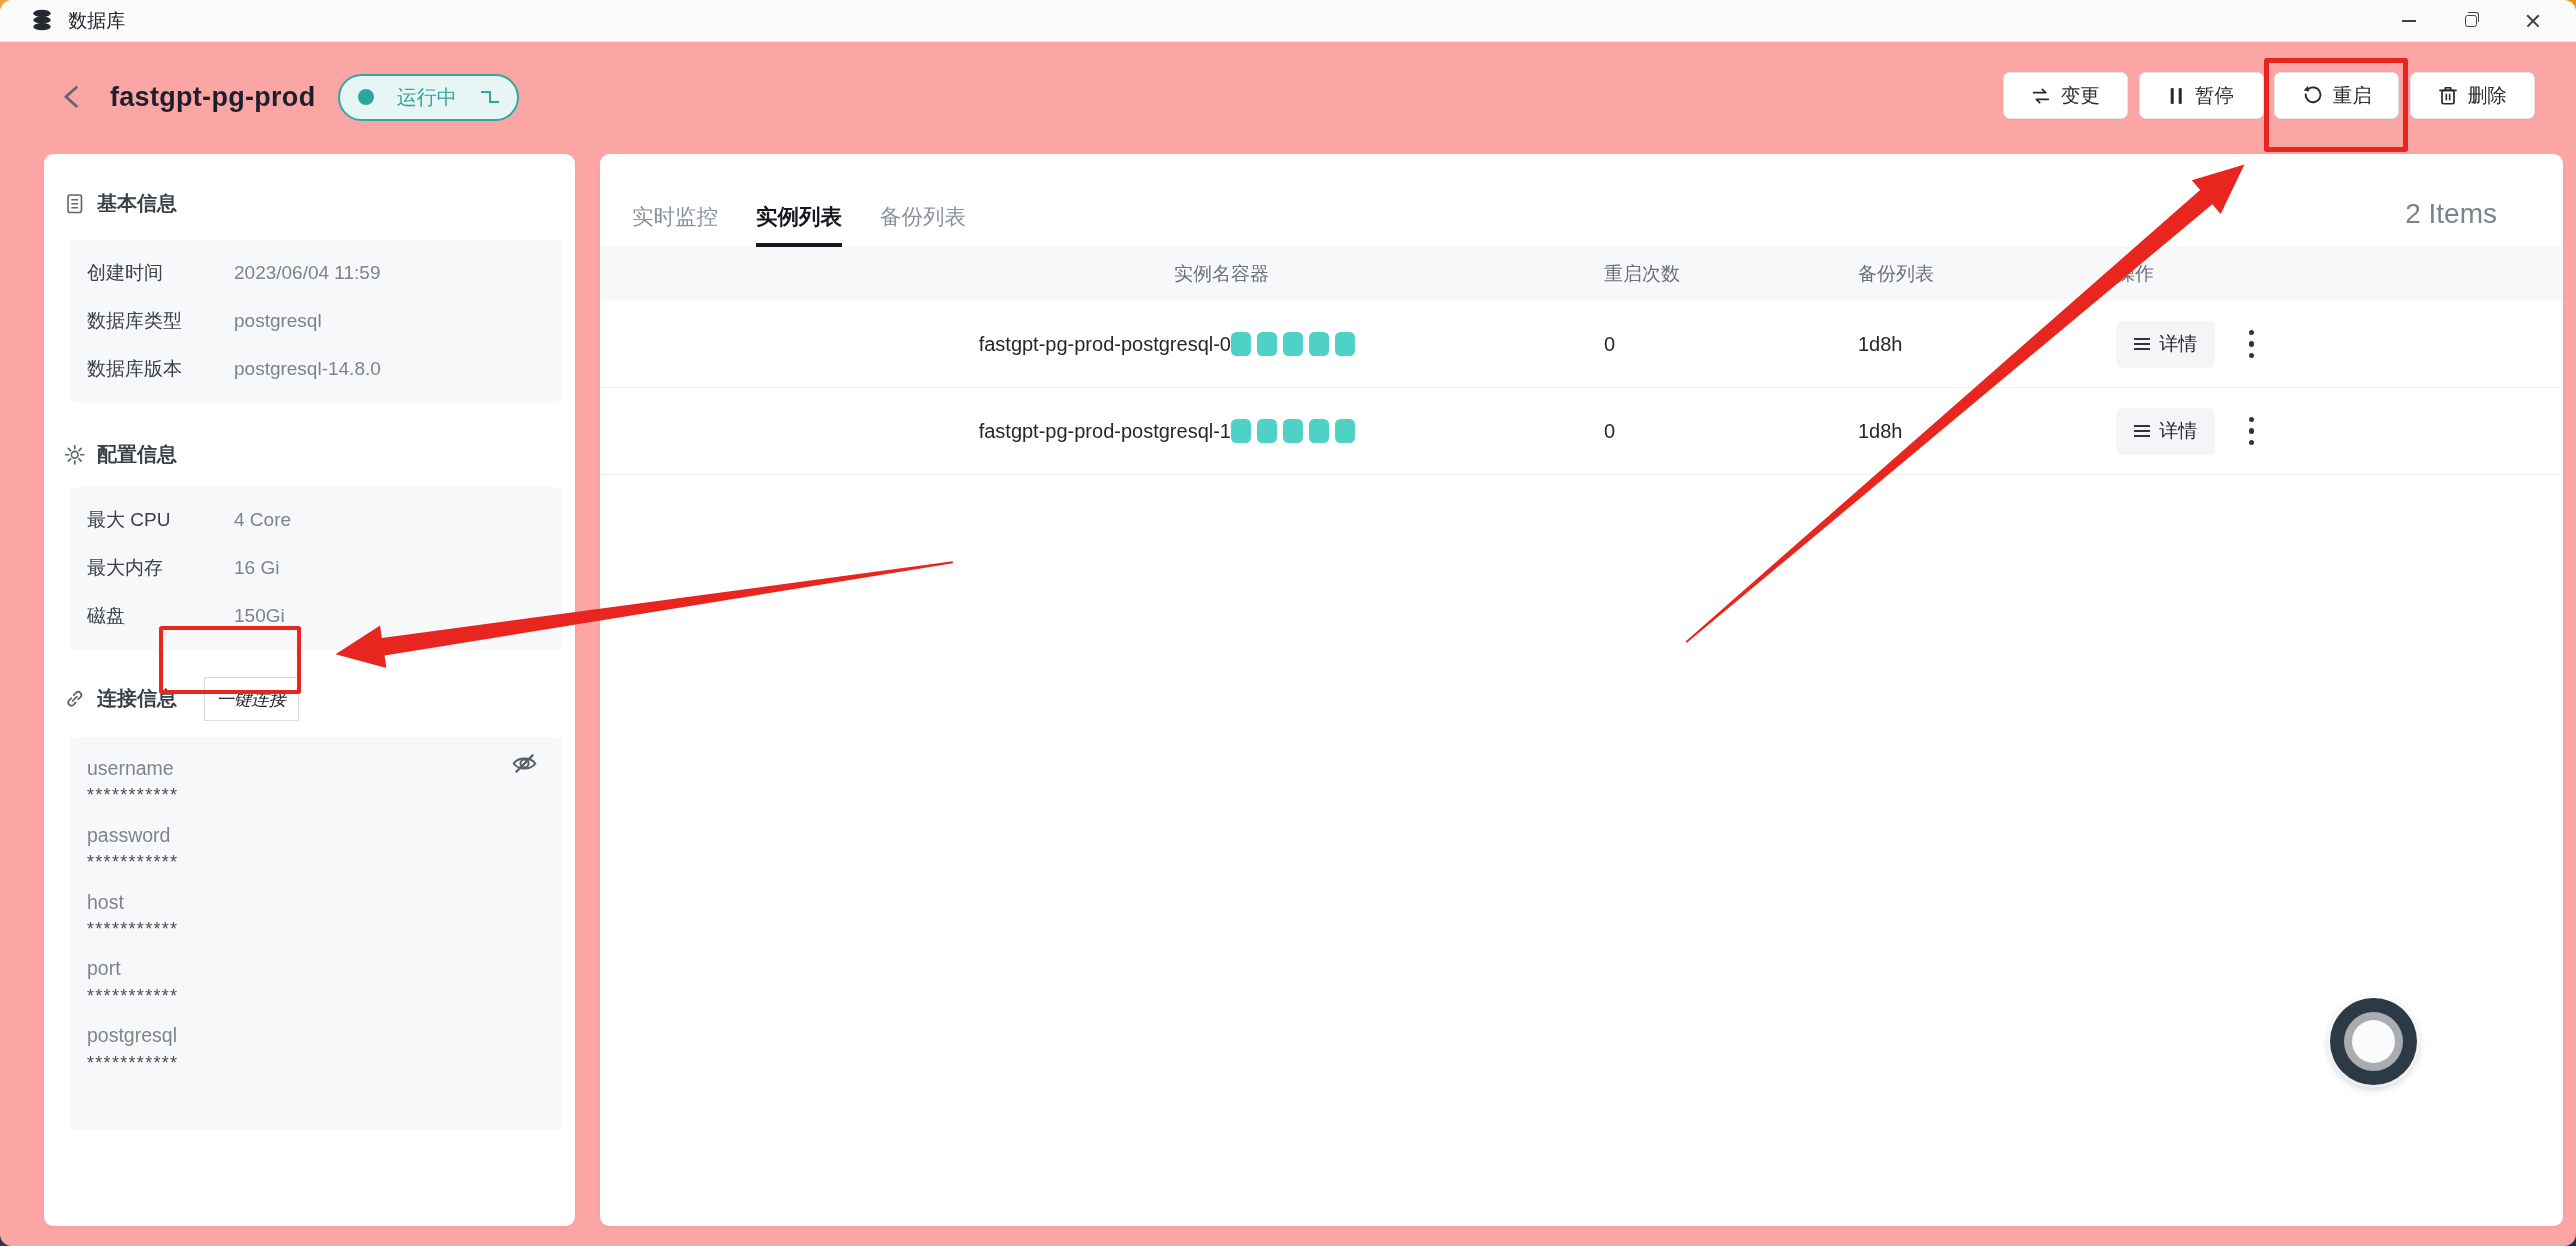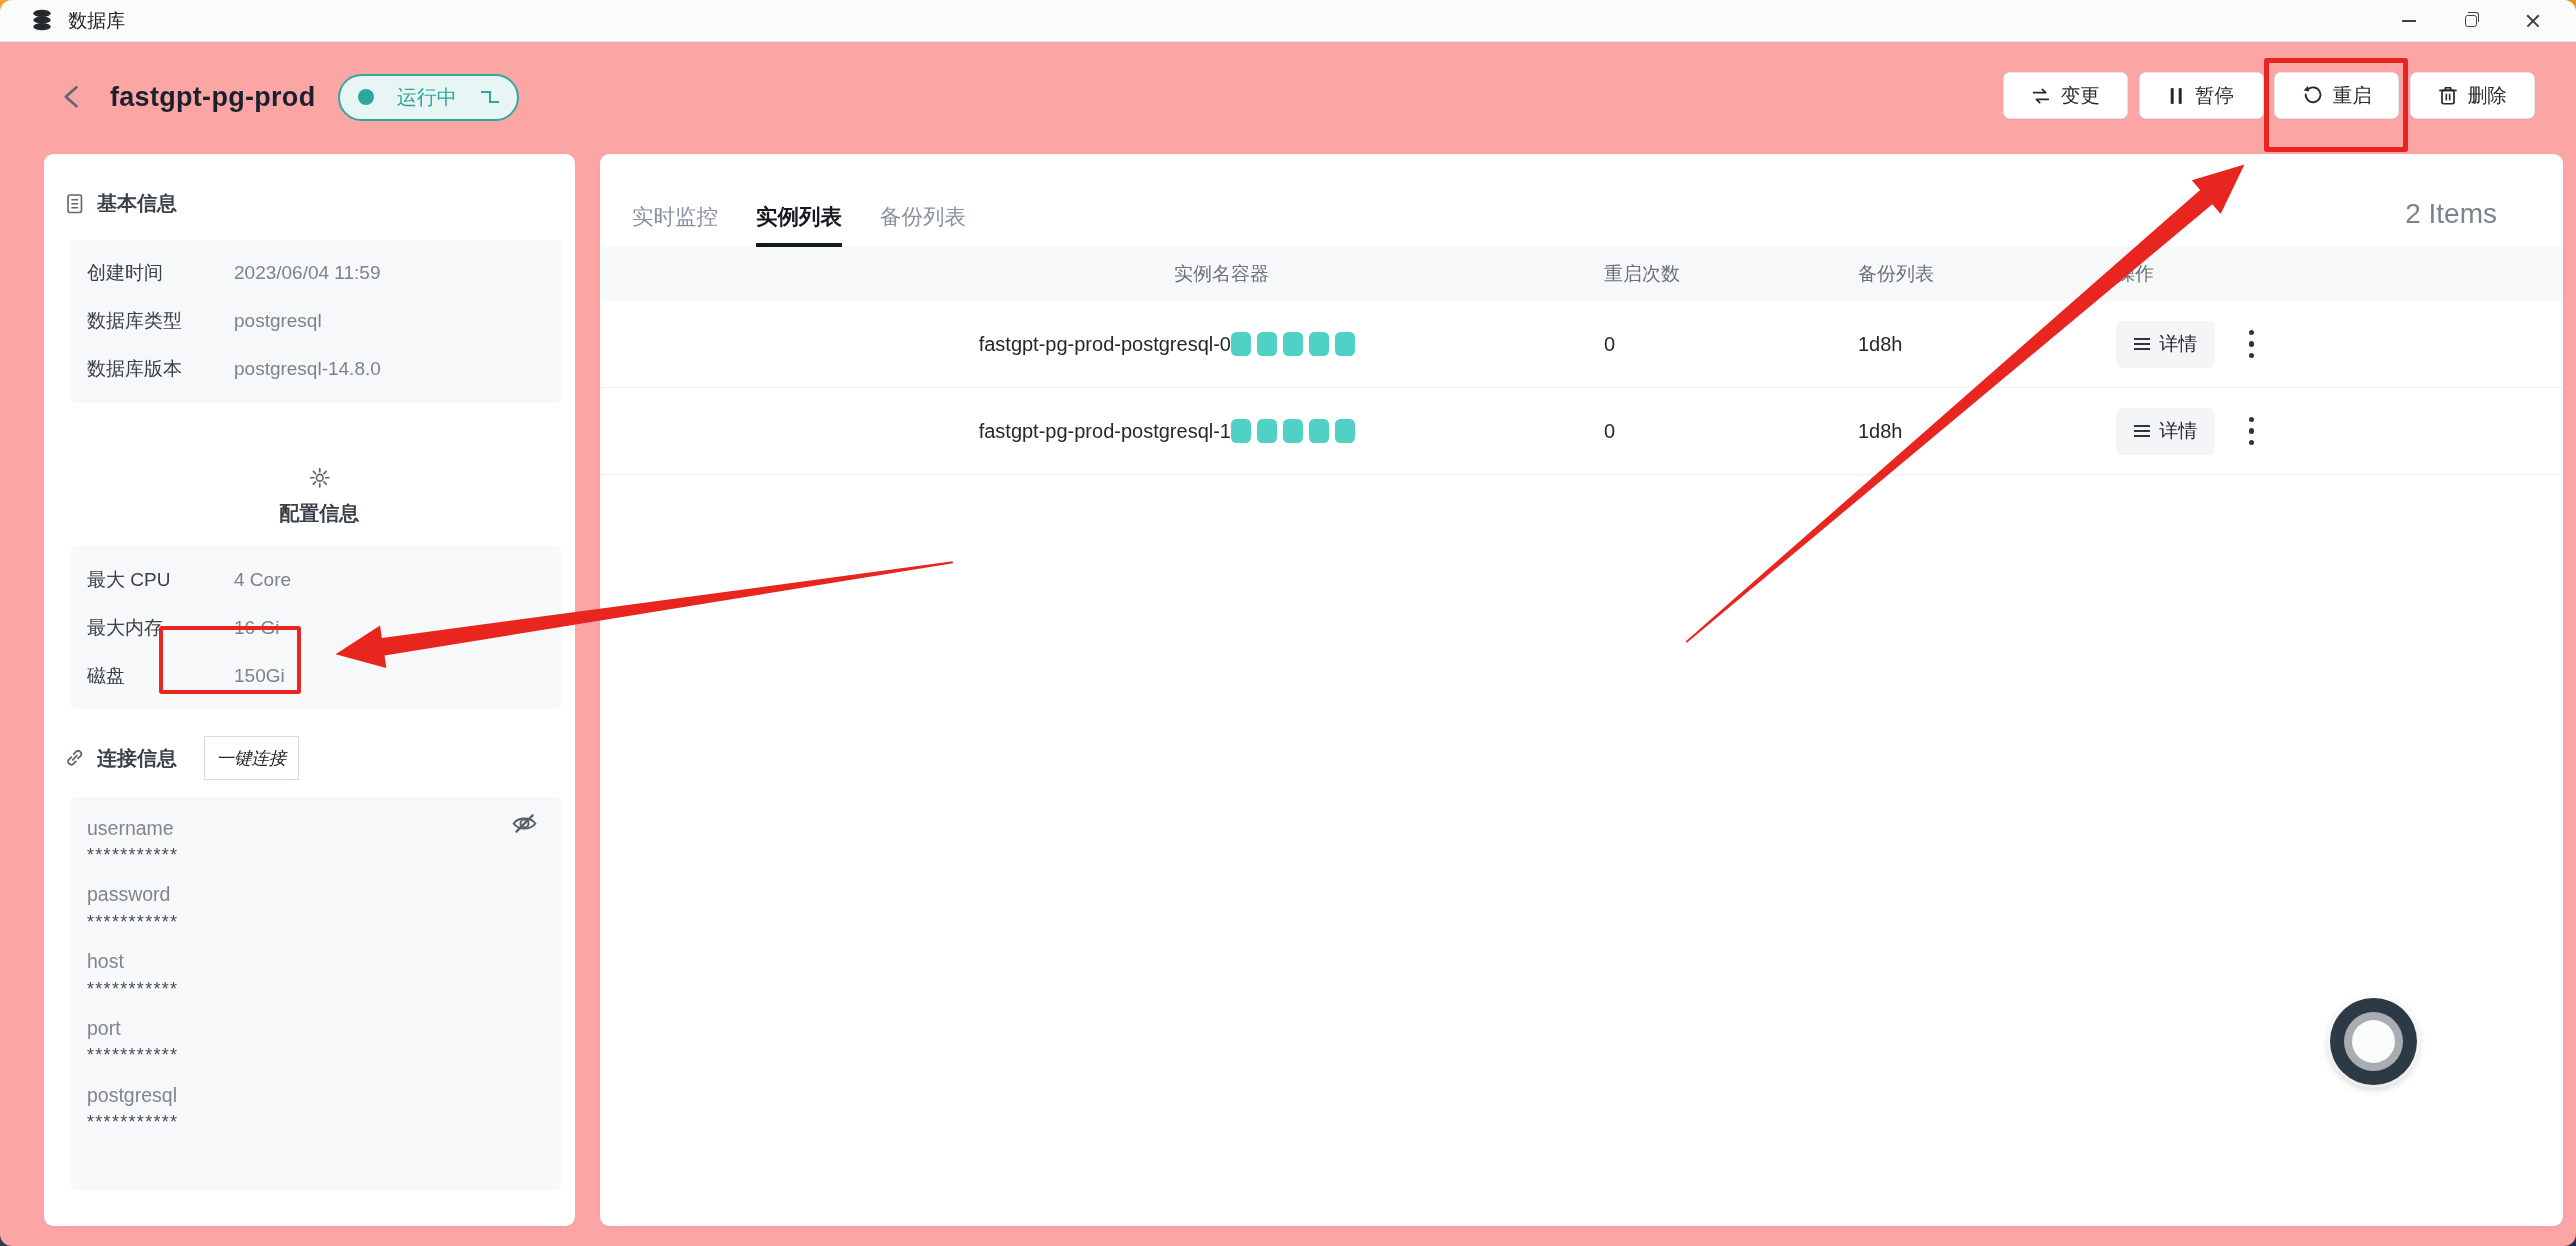--- a/index.html
+++ b/index.html
@@ -52,7 +52,7 @@
                  font-size:20px; color:#3A4148; font-weight:600; }
   .side-header svg { flex:none; }
   .h-basic { padding-top:36px; }
-  .h-config { margin-top:64px;flex-direction:column; }
+  .h-config { margin-top:38px; }
   .h-conn { margin-top:32px; height:34px; }
   .side-panel { margin:0 auto; margin-left:26px; width:492px; background:#F7F8FA; border-radius:6.7px; }
   .panel-kv { margin-top:23px; padding:9.4px 0; }

